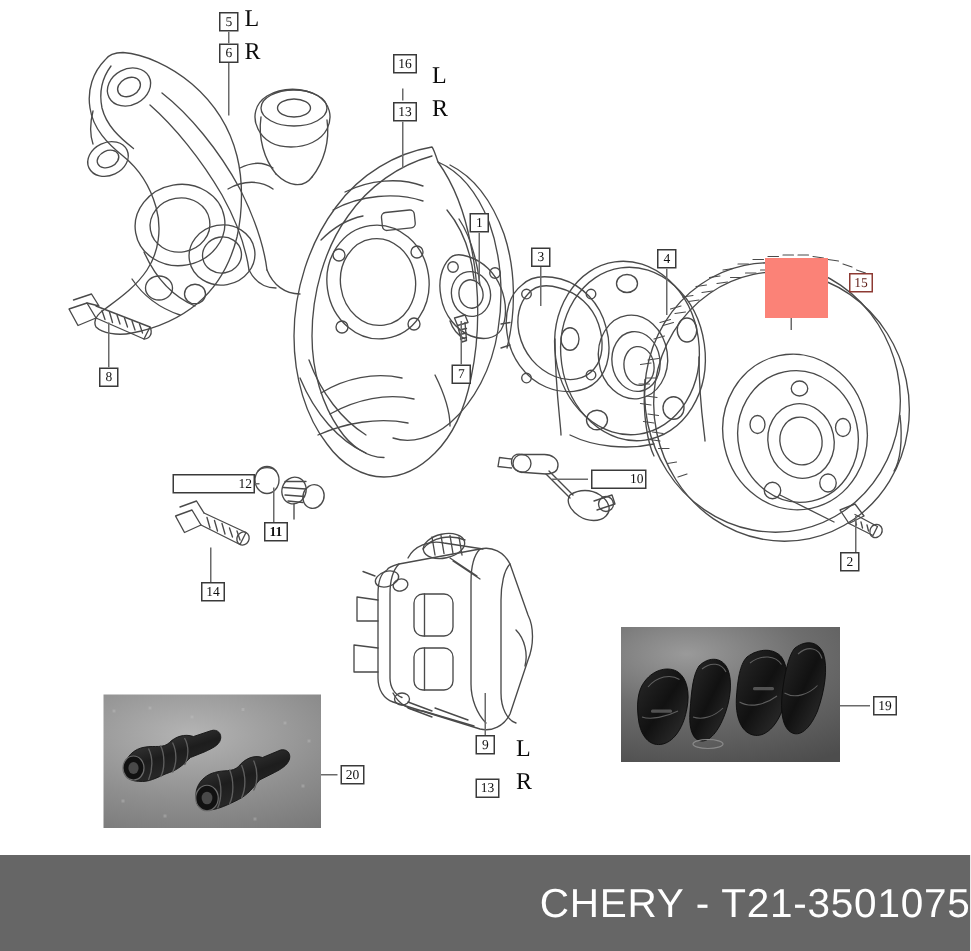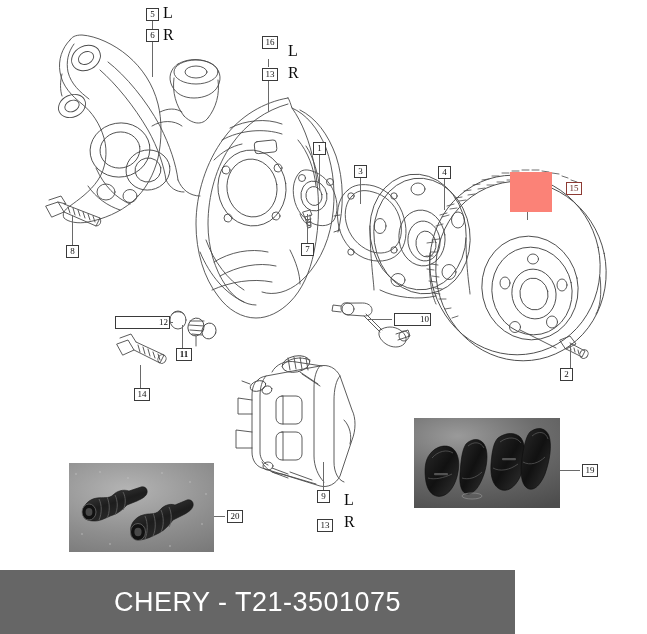--- a/index.html
+++ b/index.html
@@ -98,12 +98,12 @@
     position: absolute;
     left: 0;
     top: 570px;
-    width: 515px;
+    width: 647px;
     height: 64px;
     background: #666666;
     display: flex;
     align-items: center;
-    justify-content: center;
+    justify-content: flex-end;
     z-index: 10;
   }
   #banner-text {

